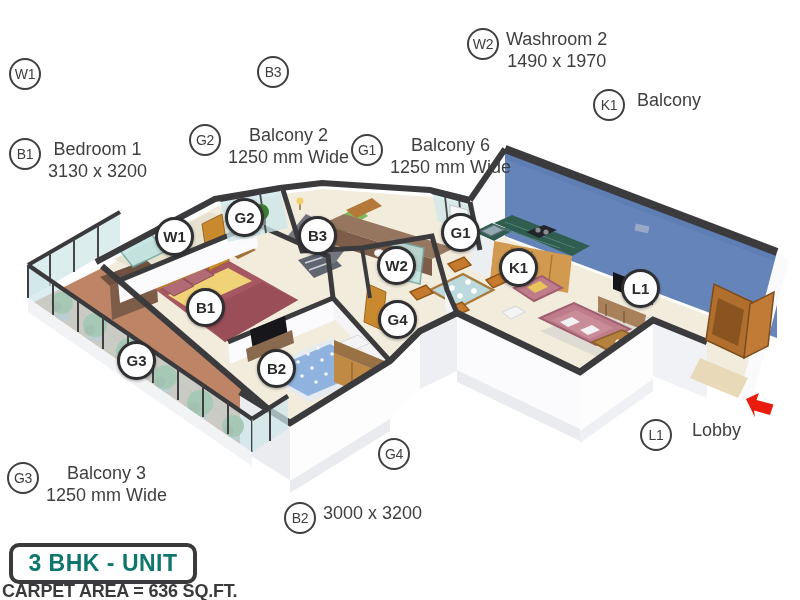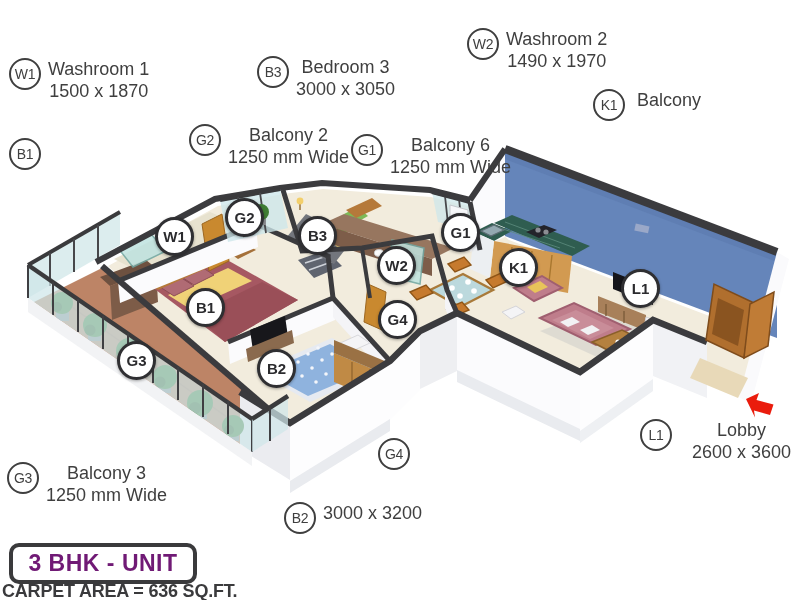--- a/index.html
+++ b/index.html
@@ -288,10 +288,6 @@
 <div id="overlay">
       <div class="room-label" style="left: 9px; top: 58px;">
         <span class="lbl-circle">W1</span>
-        <span class="lbl-col">
-          <span>Washroom 1</span>
-          <span>1500 x 1870</span>
-        </span>
       </div>
       <div class="plan-marker" style="left: 171px; top: 233px;">W1</div>
       <div class="room-label" style="left: 9px; top: 138px;">

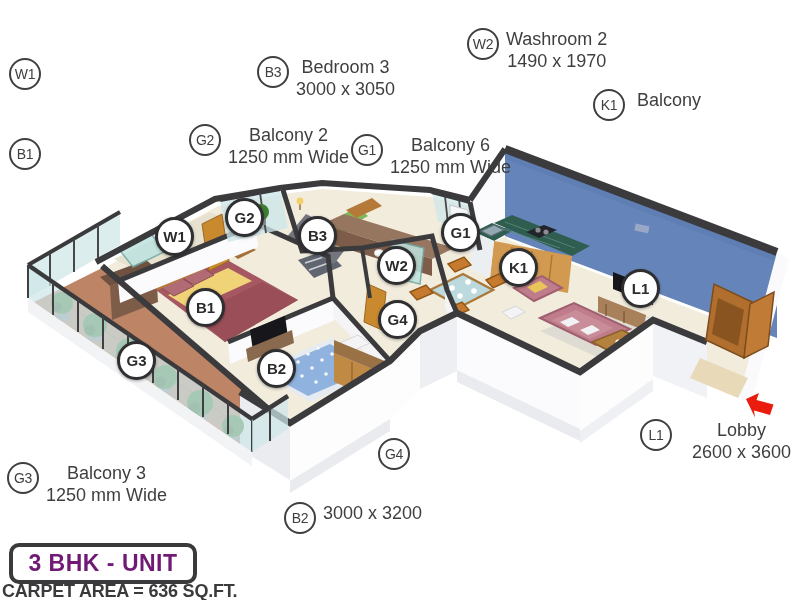--- a/index.html
+++ b/index.html
@@ -304,10 +304,6 @@
       <div class="plan-marker" style="left: 241px; top: 214px;">G2</div>
       <div class="room-label" style="left: 257px; top: 56px;">
         <span class="lbl-circle">B3</span>
-        <span class="lbl-col">
-          <span>Bedroom 3</span>
-          <span>3000 x 3050</span>
-        </span>
       </div>
       <div class="plan-marker" style="left: 314px; top: 232px;">B3</div>
       <div class="room-label" style="left: 351px; top: 134px;">

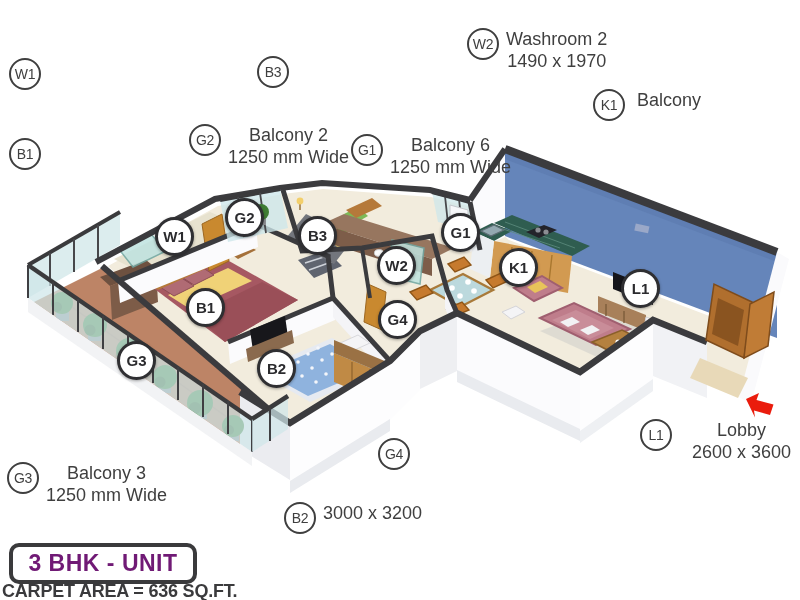--- a/index.html
+++ b/index.html
@@ -292,6 +292,10 @@
       <div class="plan-marker" style="left: 171px; top: 233px;">W1</div>
       <div class="room-label" style="left: 9px; top: 138px;">
         <span class="lbl-circle">B1</span>
+        <span class="lbl-col">
+          <span>Bedroom 1</span>
+          <span>3130 x 3200</span>
+        </span>
       </div>
       <div class="plan-marker" style="left: 202px; top: 304px;">B1</div>
       <div class="room-label" style="left: 189px; top: 124px;">

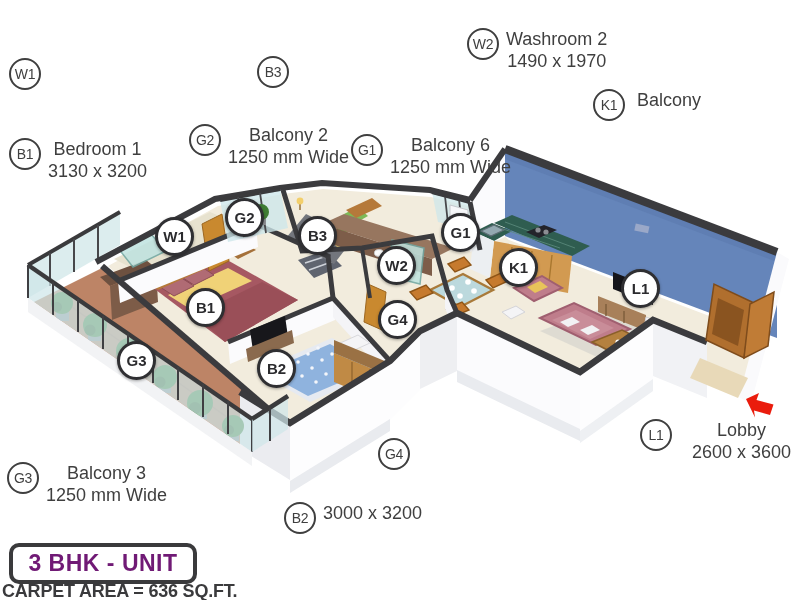--- a/index.html
+++ b/index.html
@@ -356,7 +356,6 @@
         <span class="lbl-circle">L1</span>
         <span class="lbl-col">
           <span>Lobby</span>
-          <span>2600 x 3600</span>
         </span>
       </div>
       <div class="plan-marker" style="left: 637px; top: 285px;">L1</div>

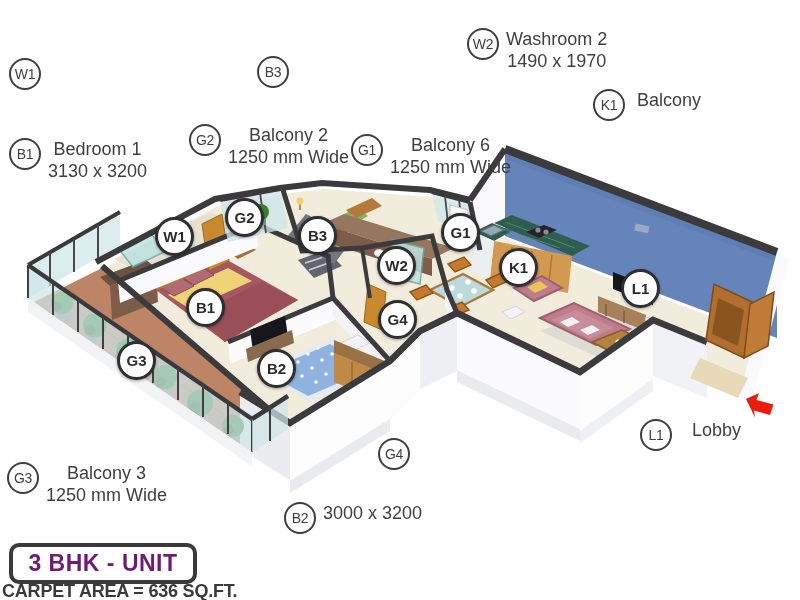--- a/index.html
+++ b/index.html
@@ -21,7 +21,7 @@
   
   .unit-box{position:absolute;left:9px;top:543px;width:180px;height:33px;border:4px solid #3a3a3c;
             border-radius:10px;display:flex;align-items:center;justify-content:center;
-            font-size:23px;font-weight:bold;color:#701a75;letter-spacing:.5px;background:#fff;}
+            font-size:23px;font-weight:bold;color:#0f766e;letter-spacing:.5px;background:#fff;}
   .carpet-area{position:absolute;left:2px;top:581px;font-size:18px;font-weight:bold;
                color:#3a3a3c;letter-spacing:-0.2px;}
 </style>

